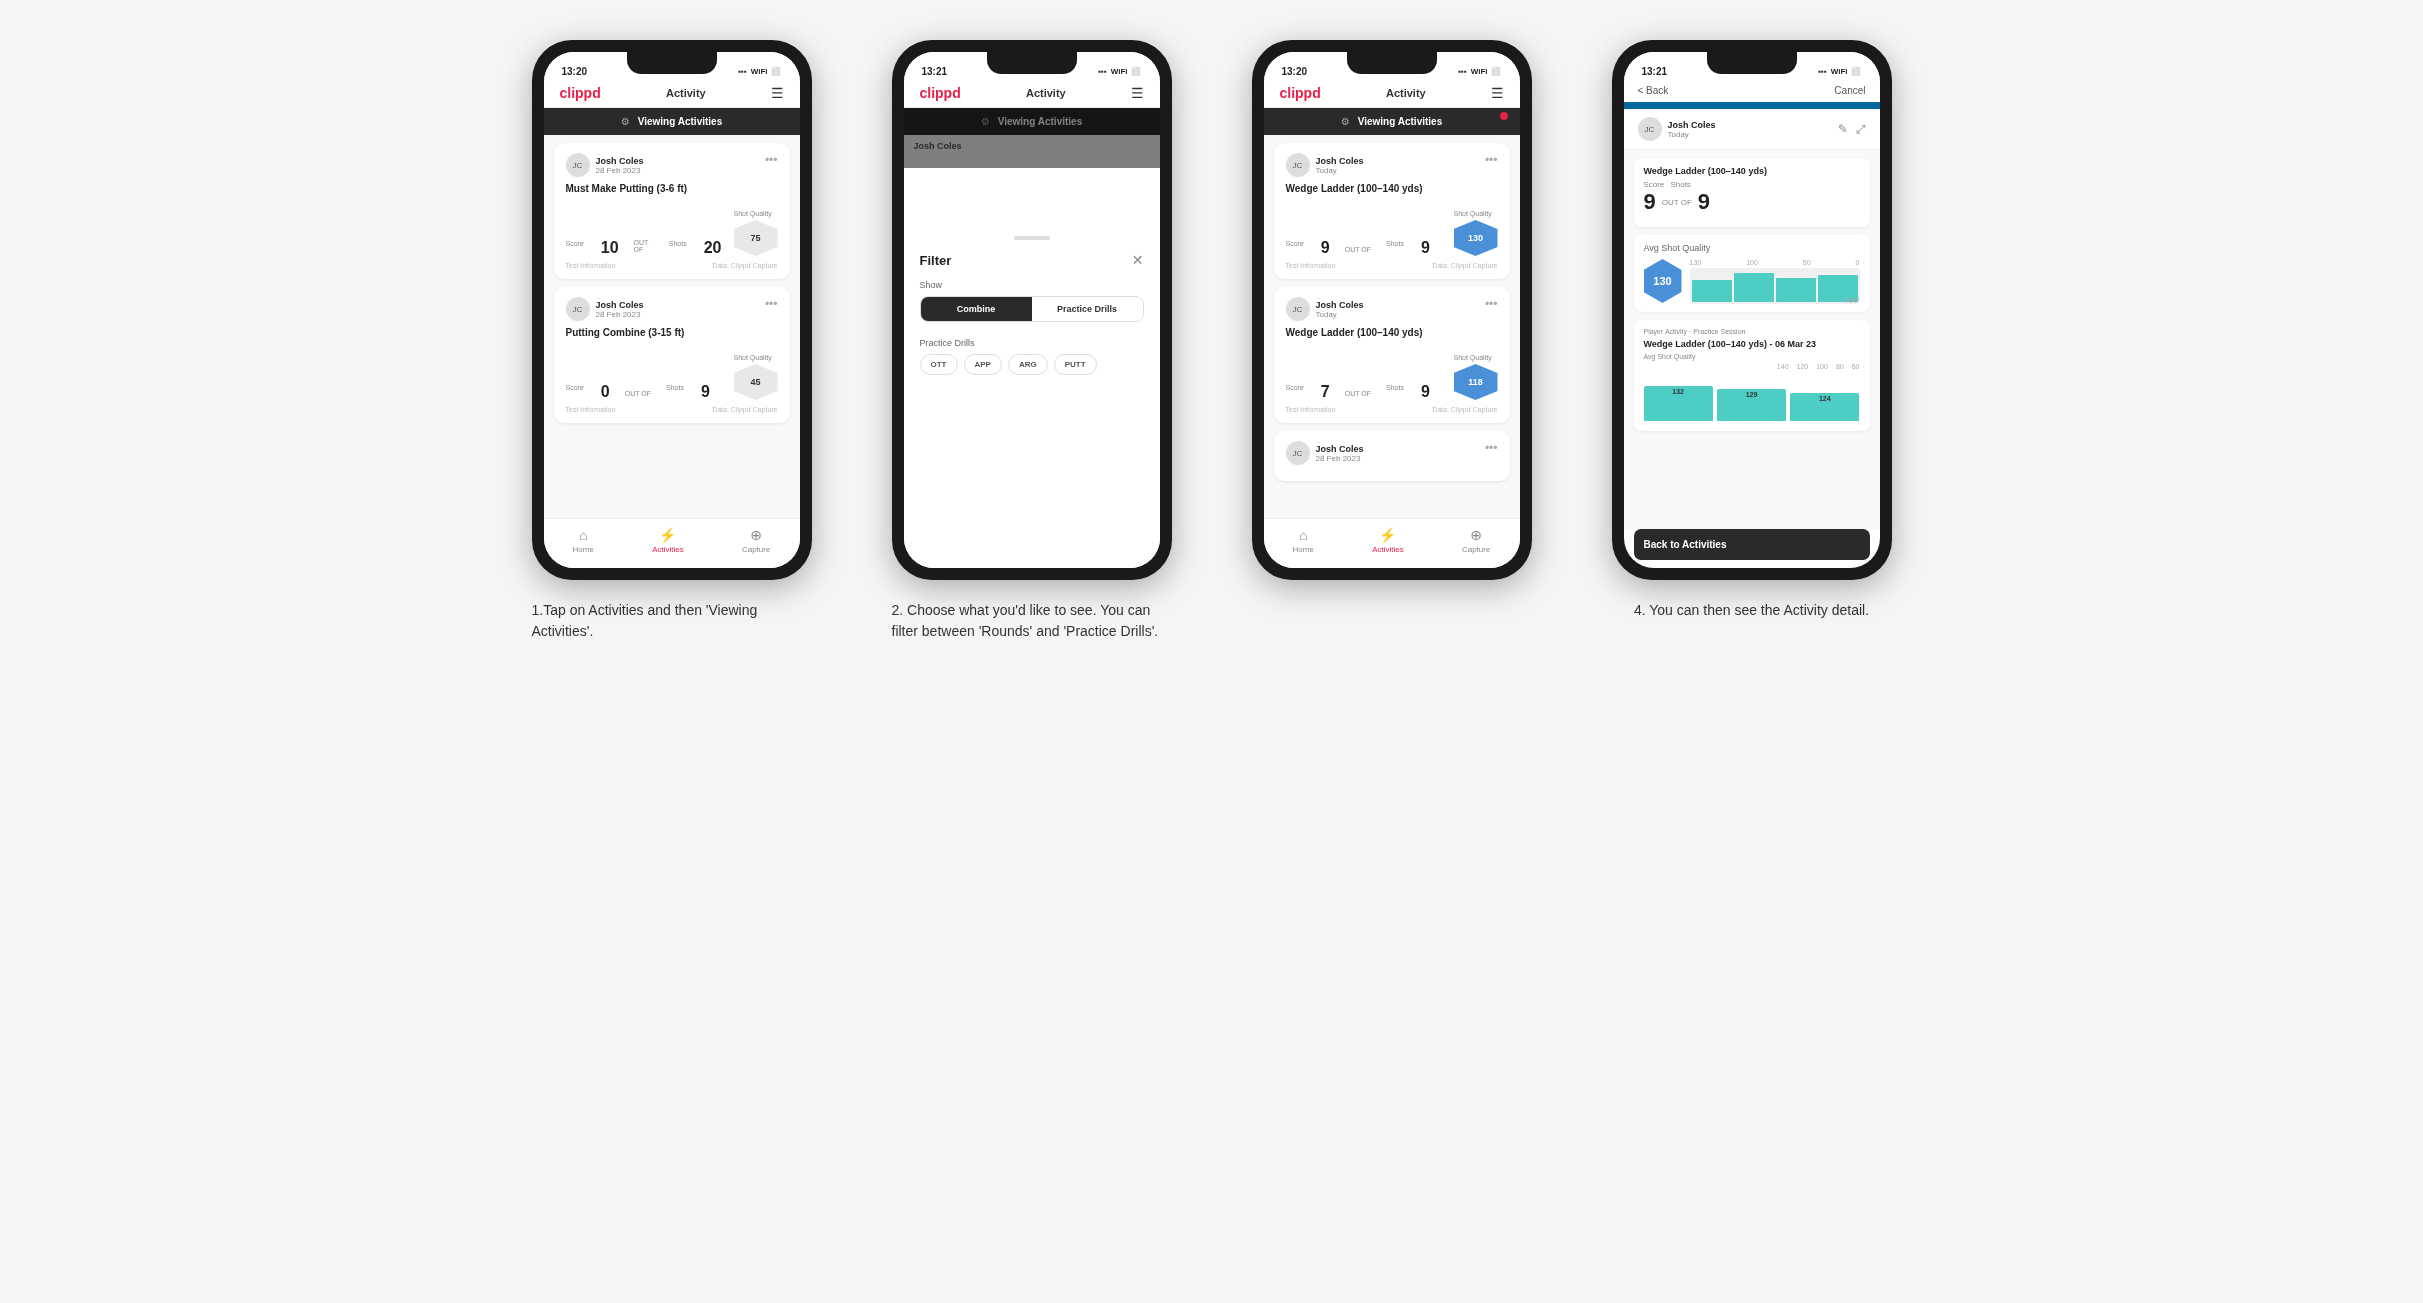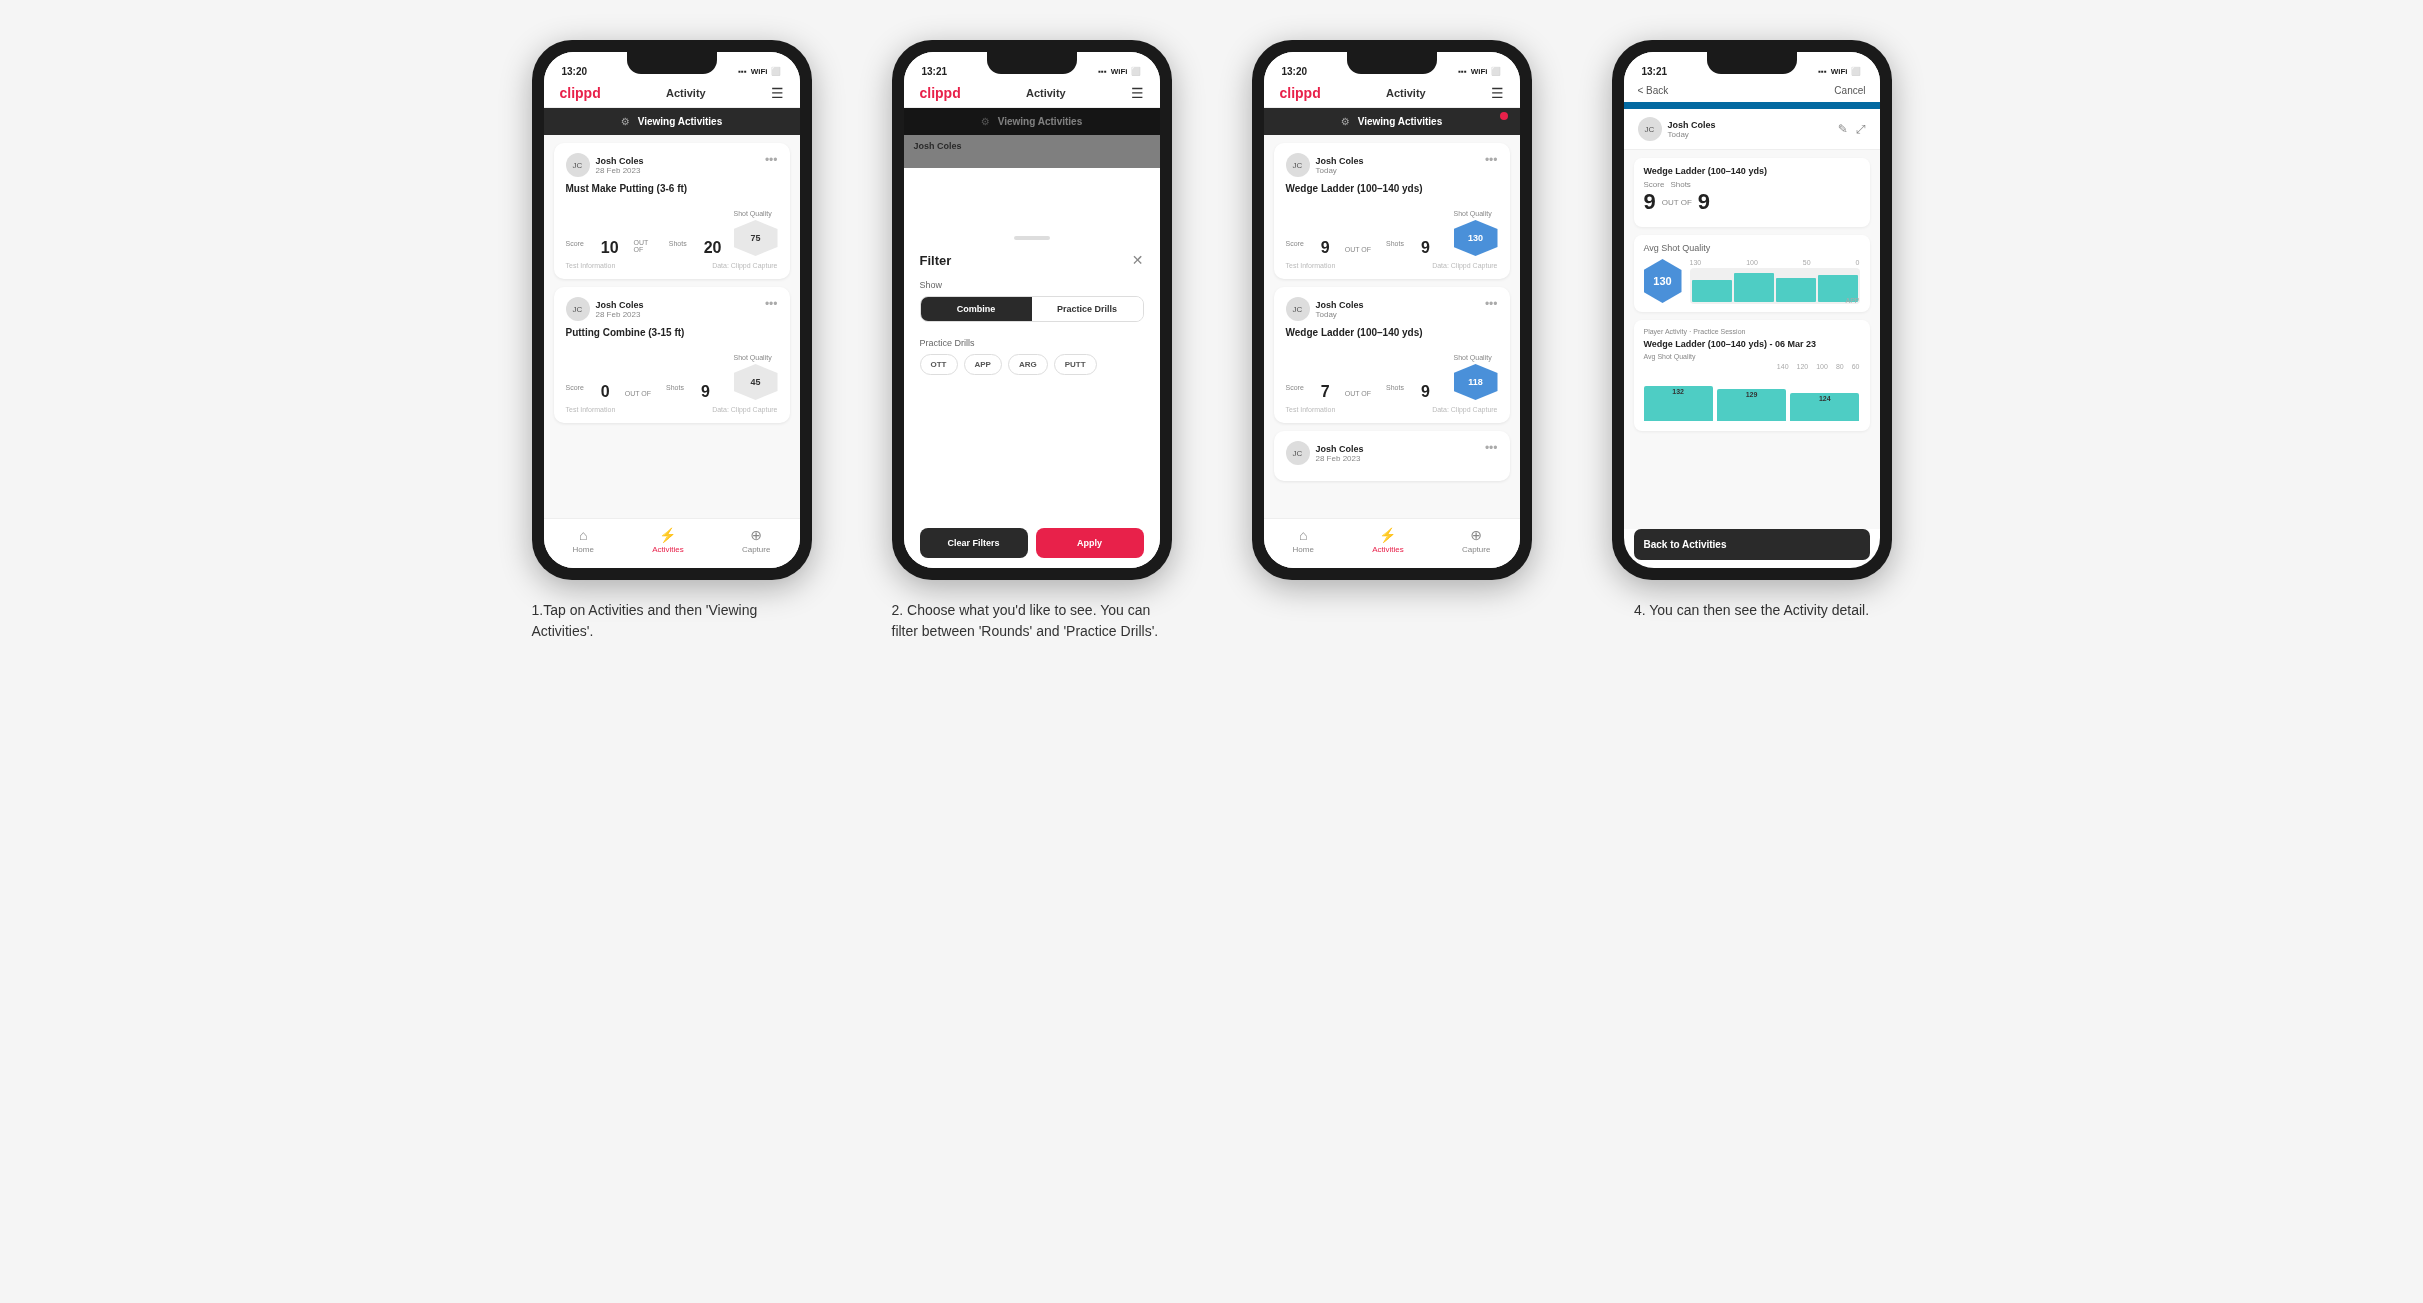--- a/index.html
+++ b/index.html
@@ -548,10 +548,6 @@
               </div>
             </div>
             <div style="flex:1"></div>
-            <div class="filter-footer">
-              <button class="btn-clear">Clear Filters</button>
-              <button class="btn-apply">Apply</button>
-            </div>
           </div>
         </div>
       </div>

